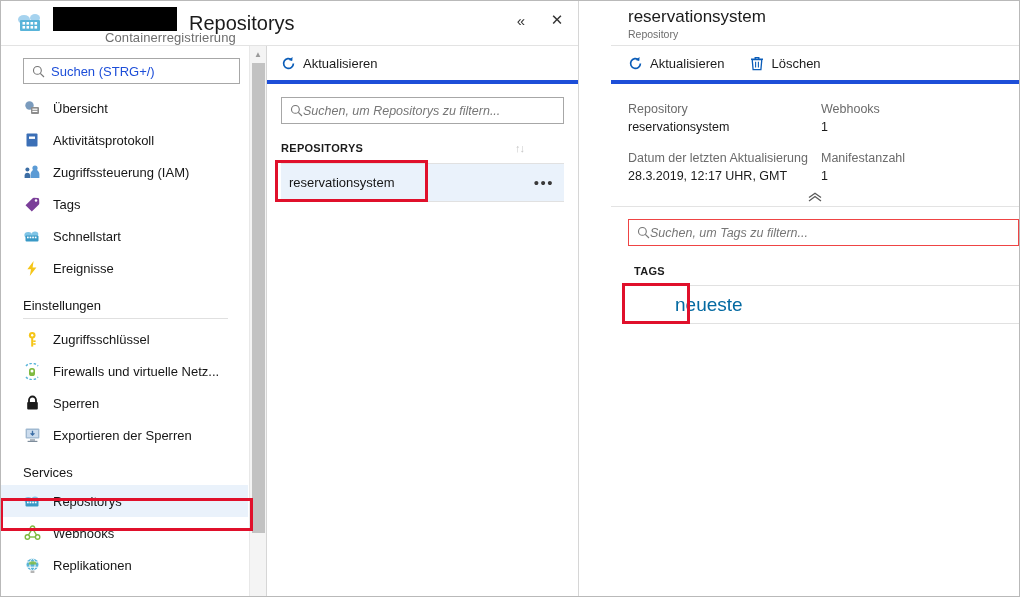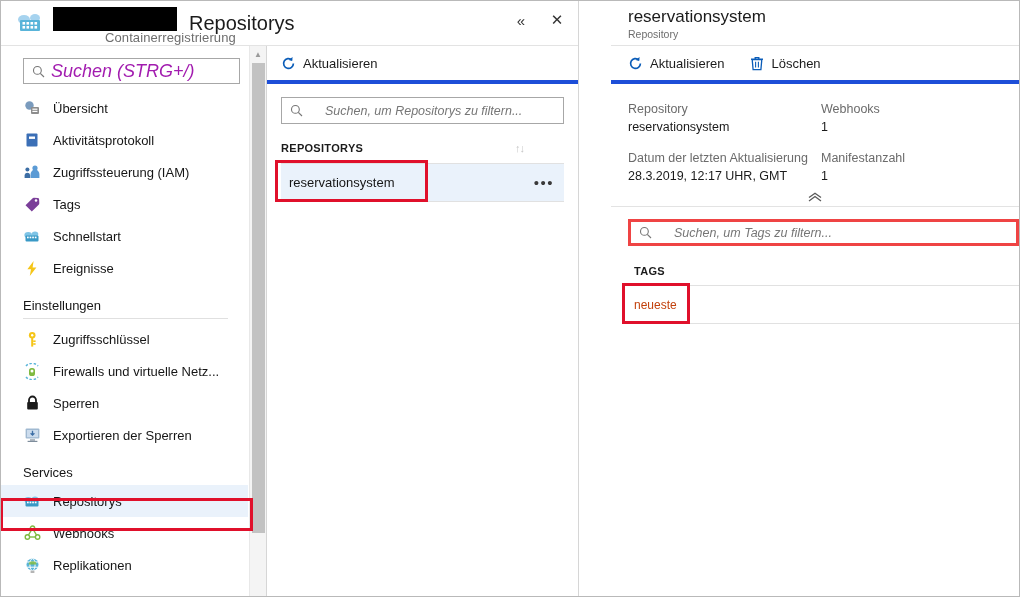--- a/index.html
+++ b/index.html
@@ -141,9 +141,8 @@
   }
   .searchbox .mag { margin-right: 6px; flex: 0 0 auto; }
   .searchbox .ph {
-    font-style: italic;
-    color: #a21caf;
-    font-size: 18px;
+    color: #1d4ed8;
+    font-size: 13px;
     white-space: nowrap;
     overflow: hidden;
   }

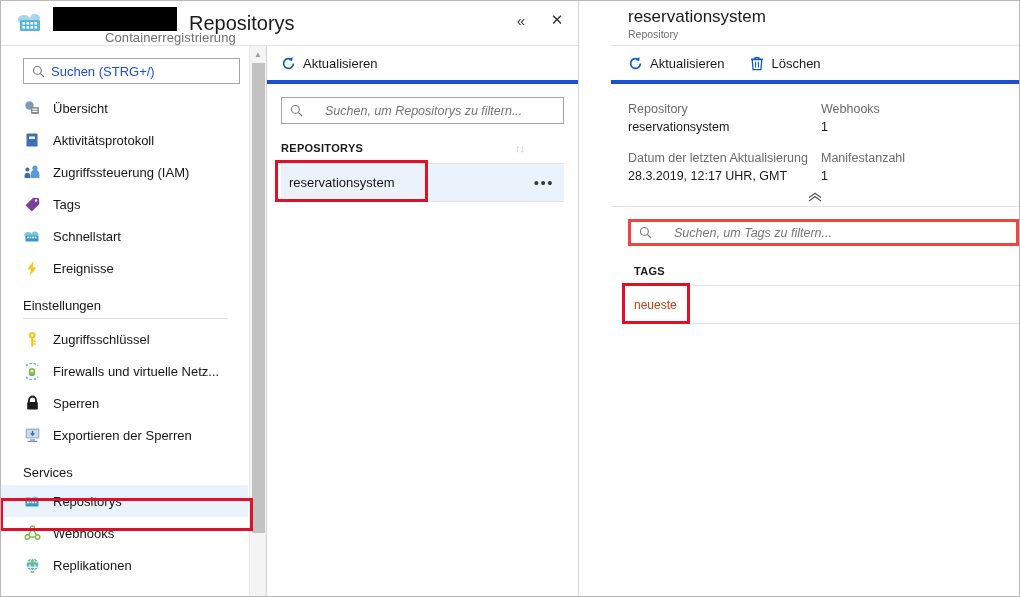--- a/index.html
+++ b/index.html
@@ -278,7 +278,7 @@
     font-style: italic;
     color: #767676;
     font-size: 12.5px;
-    margin-left: 22px;
+    margin-left: 0;
     white-space: nowrap;
     overflow: hidden;
   }

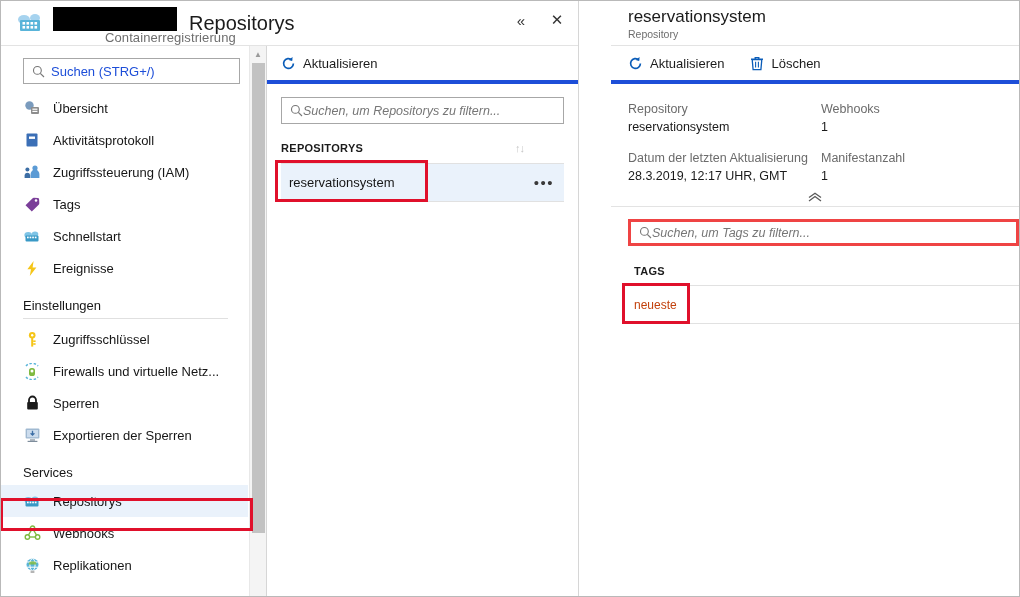--- a/index.html
+++ b/index.html
@@ -273,7 +273,7 @@
     padding: 0 8px;
     background: #ffffff;
   }
-  .filterbox.focused { border: 3px solid #ef4444; }
+  .filterbox.focused { border: 1px solid #ef4444; }
   .filterbox .ph {
     font-style: italic;
     color: #767676;

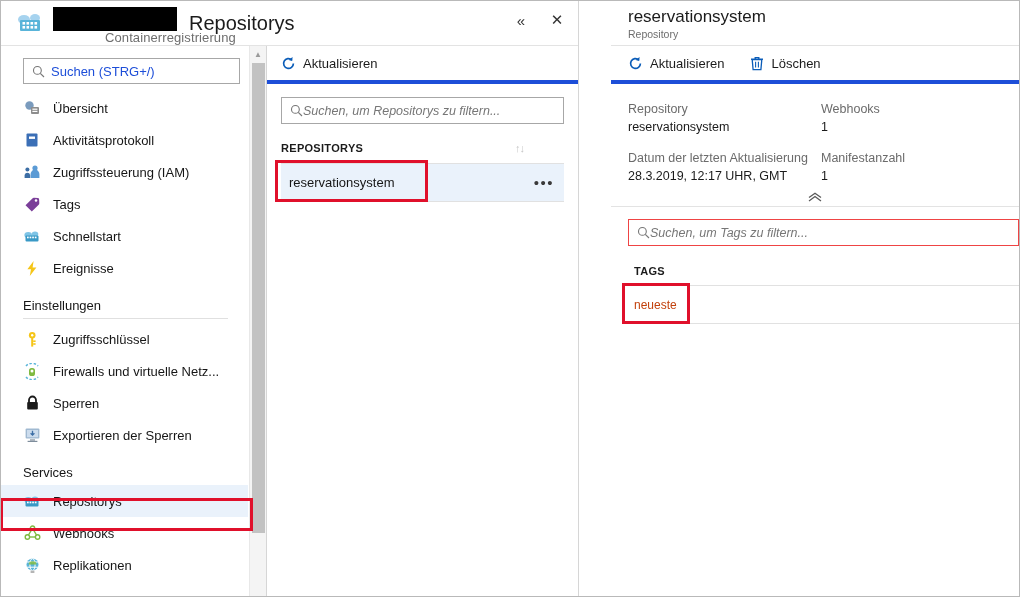--- a/index.html
+++ b/index.html
@@ -404,7 +404,7 @@
     position: relative;
     cursor: pointer;
   }
-  .tag-row .name { font-size: 12px; color: #c2410c; }
+  .tag-row .name { font-size: 19px; color: #0369a1; margin-left: 41px; }
   svg { display: block; }
 </style>
 </head>

